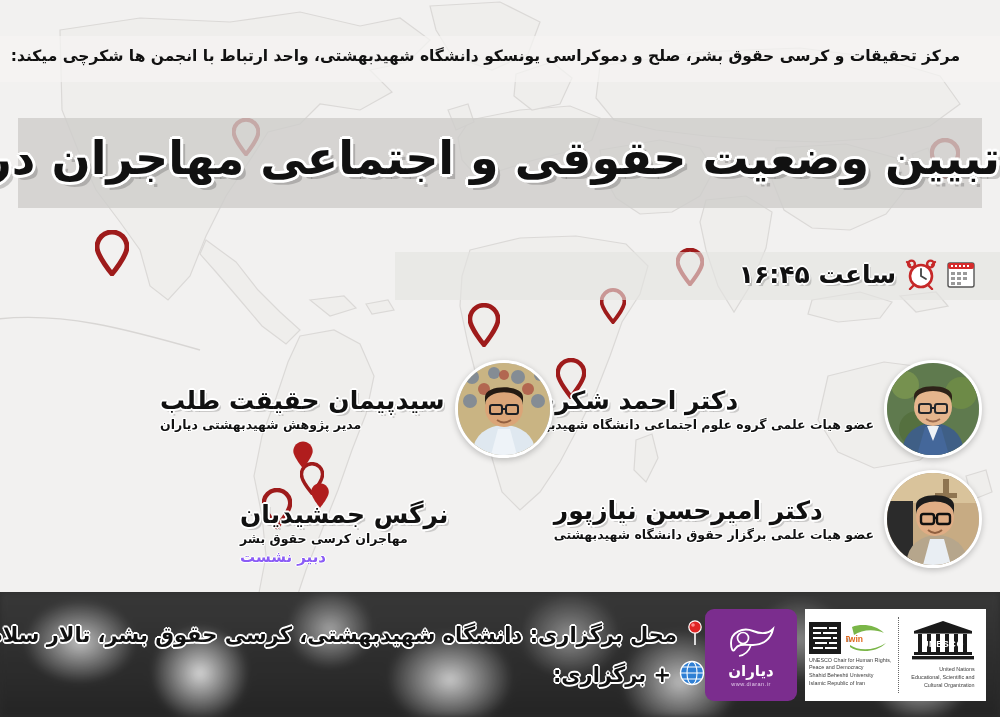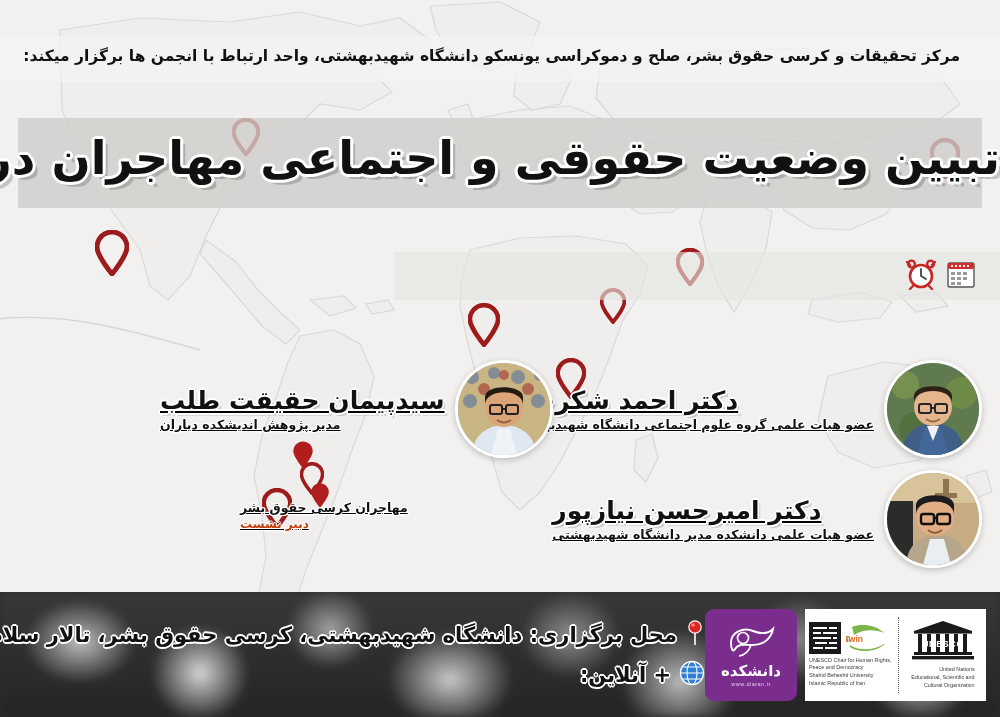--- a/index.html
+++ b/index.html
@@ -453,7 +453,7 @@
   </div>
 
   <div class="header-strip"></div>
-  <div class="header-text">مرکز تحقیقات و کرسی حقوق بشر، صلح و دموکراسی یونسکو دانشگاه شهیدبهشتی، واحد ارتباط با انجمن ها برگزار میکند:</div>
+  <div class="header-text">مرکز تحقیقات و کرسی حقوق بشر، صلح و دموکراسی یونسکو دانشگاه شهیدبهشتی، واحد ارتباط با انجمن ها شکرچی میکند:</div>
 
   <div class="title-band"></div>
   <div class="title-text">تبیین وضعیت حقوقی و اجتماعی مهاجران در ایران</div>

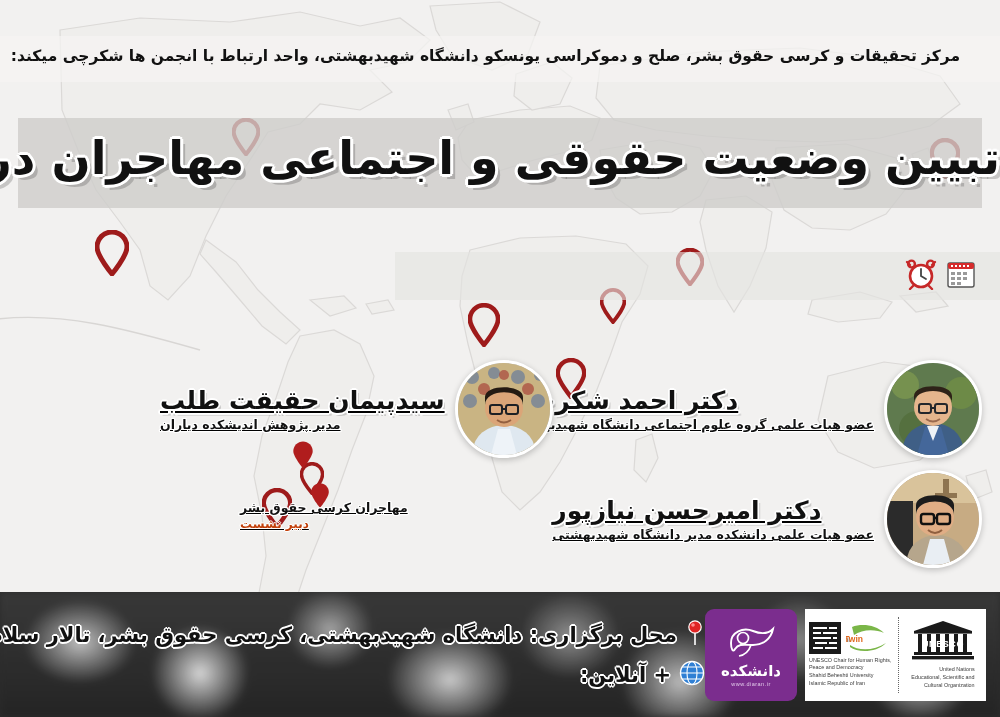--- a/index.html
+++ b/index.html
@@ -493,6 +493,7 @@
         <path d="M8 28 L5 31 M24 28 L27 31" stroke="#c62828" stroke-width="2.4" stroke-linecap="round"></path>
       </svg>
     </span>
+    <span class="dt-txt">ساعت ۱۶:۴۵</span>
   </div>
 
   <div class="speaker" style="right:18px; top:360px;">

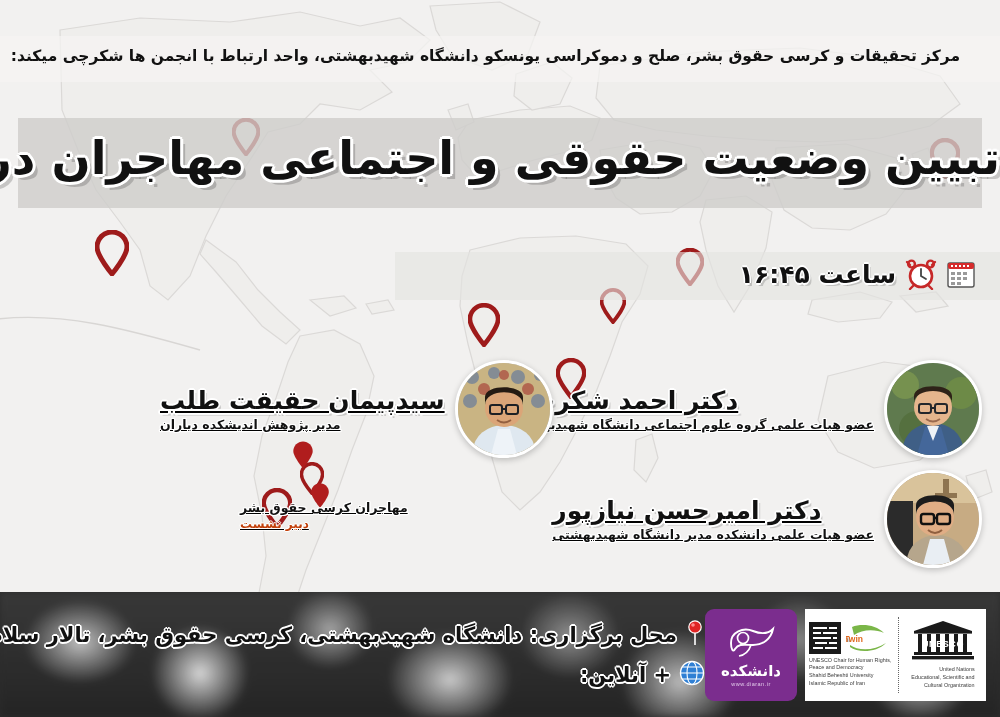--- a/index.html
+++ b/index.html
@@ -143,7 +143,6 @@
     align-items: center;
     direction: rtl;
     gap: 10px;
-    text-decoration: underline;
   }
   .sp-photo {
     width: 92px;

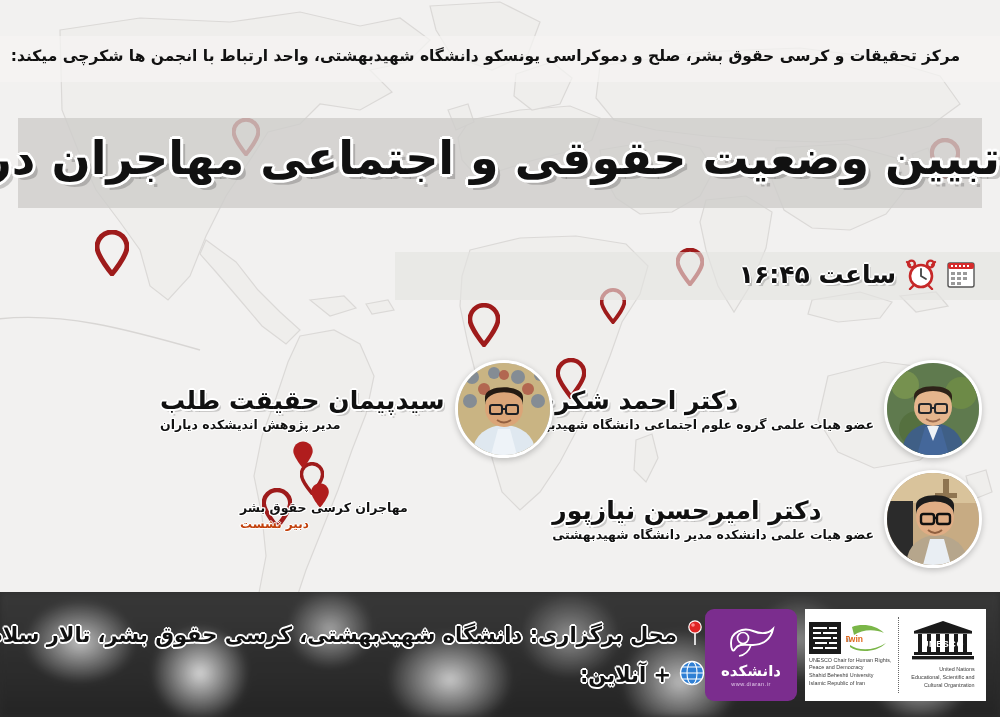--- a/index.html
+++ b/index.html
@@ -548,7 +548,7 @@
     </div>
     <div class="sp-texts align-end">
       <div class="sp-name">سیدپیمان حقیقت طلب</div>
-      <div class="sp-role">مدیر پژوهش اندیشکده دیاران</div>
+      <div class="sp-role">مدیر پژوهش شهیدبهشتی دیاران</div>
     </div>
   </div>
 

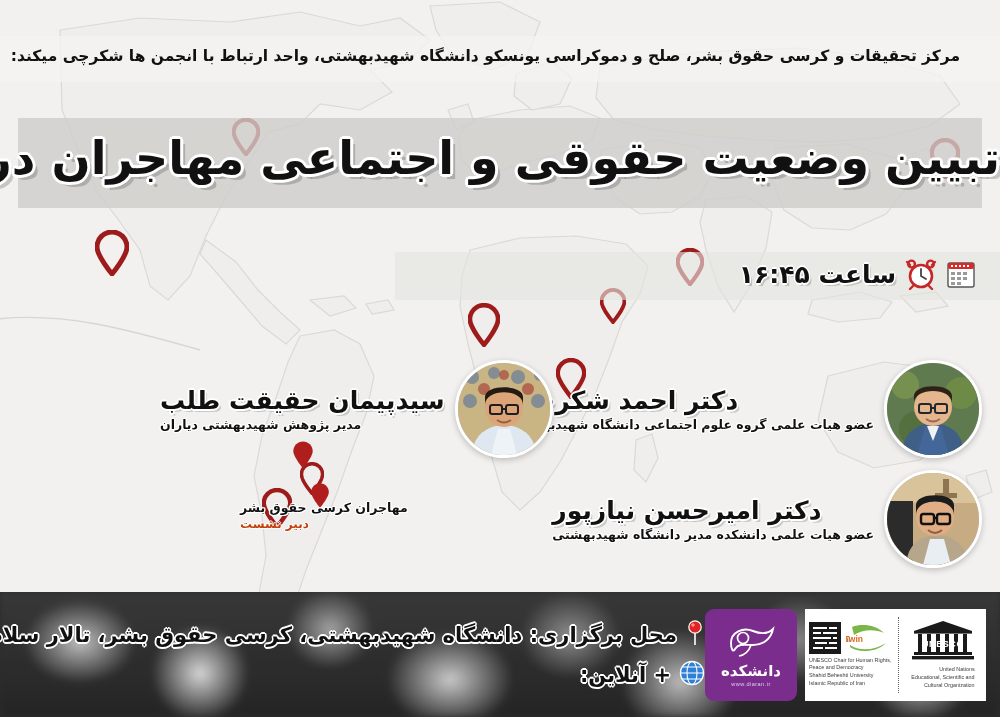--- a/index.html
+++ b/index.html
@@ -578,6 +578,7 @@
 
   <div class="speaker" style="left:240px; top:500px;">
     <div class="sp-texts align-end">
+      <div class="sp-name">نرگس جمشیدیان</div>
       <div class="sp-role">مهاجران کرسی حقوق بشر</div>
       <div class="sp-note">دبیر نشست</div>
     </div>

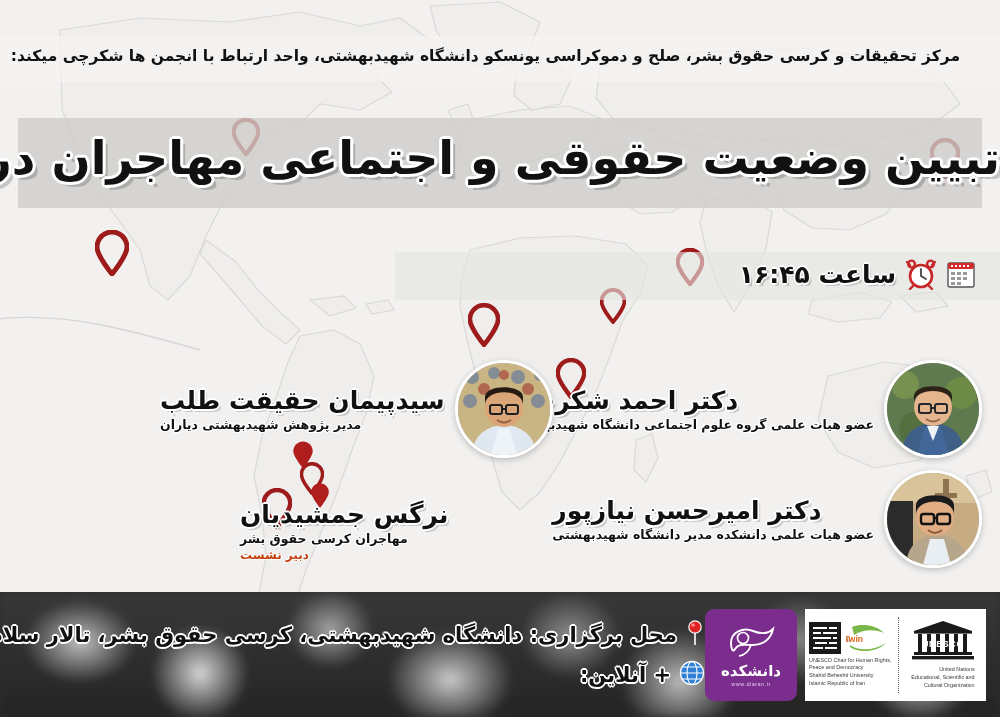--- a/index.html
+++ b/index.html
@@ -572,7 +572,7 @@
     </div>
     <div class="sp-texts align-end">
       <div class="sp-name">دکتر امیرحسن نیازپور</div>
-      <div class="sp-role">عضو هیات علمی دانشکده مدیر دانشگاه شهیدبهشتی</div>
+      <div class="sp-role">عضو هیات علمی برگزار حقوق دانشگاه شهیدبهشتی</div>
     </div>
   </div>
 

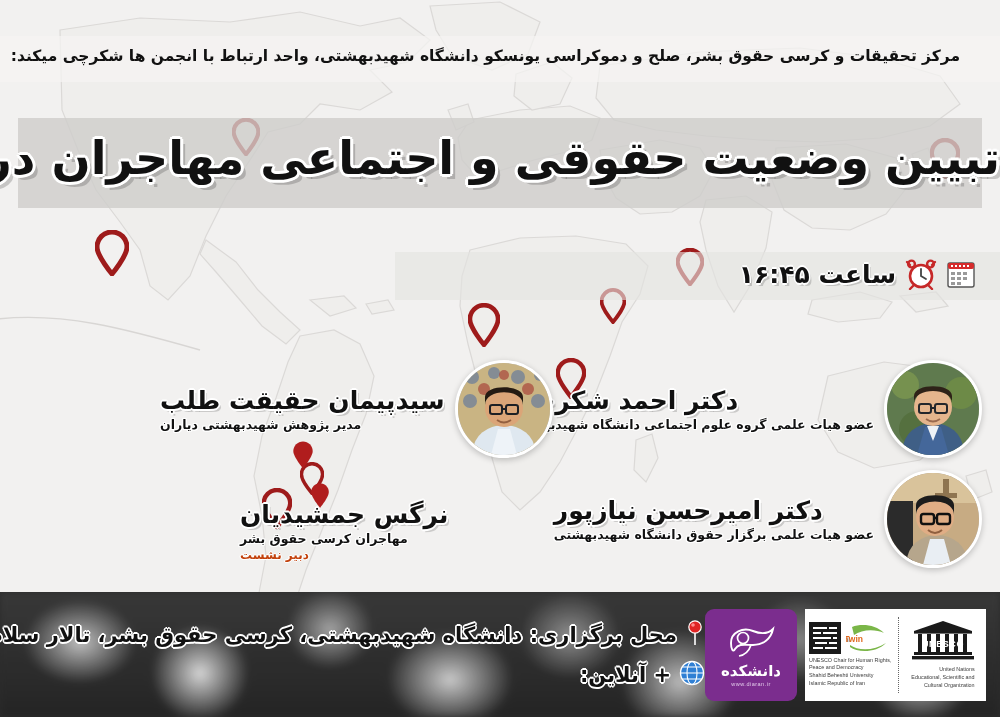--- a/index.html
+++ b/index.html
@@ -187,9 +187,9 @@
       -1px 1px 0 #fff, 1px 1px 0 #fff;
   }
   .sp-note {
-    font-size: 12px;
-    font-weight: bold;
-    color: #c2410c;
+    font-size: 15px;
+    font-weight: bold;
+    color: #8b5cf6;
     letter-spacing: -0.3px;
     white-space: nowrap;
     text-shadow:

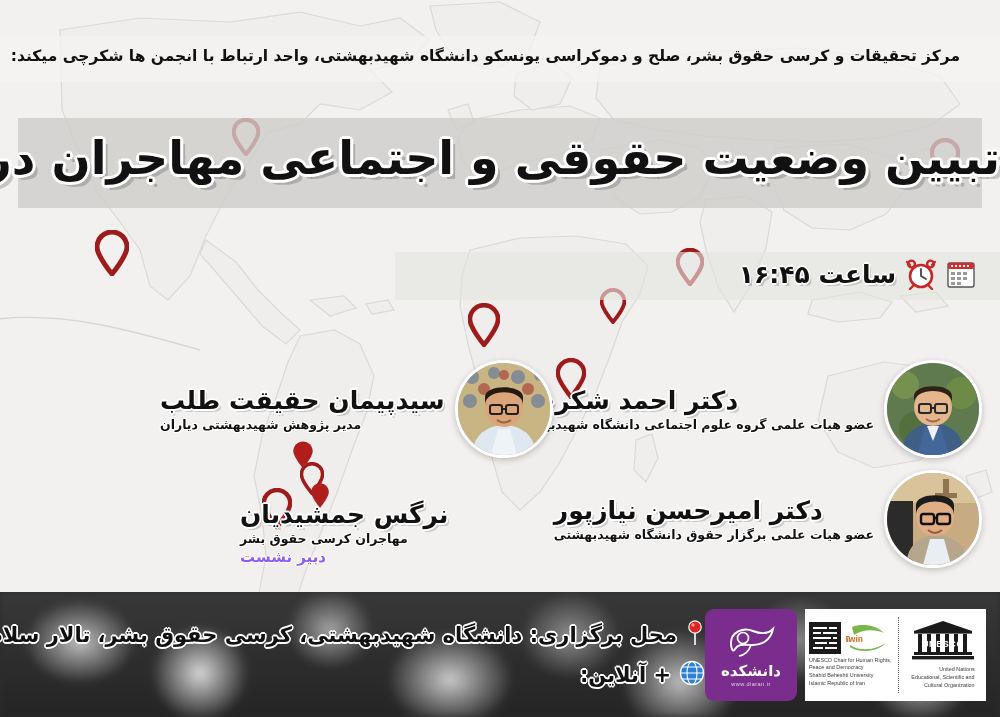--- a/index.html
+++ b/index.html
@@ -667,7 +667,7 @@
               <path d="M1.5 13 L24.5 13 M3.4 7 L22.6 7 M3.4 19 L22.6 19" stroke="#ffffff" stroke-width="1.1"></path>
             </svg>
           </span>
-          <span class="fi-txt">+ آنلاین:</span>
+          <span class="fi-txt">+ برگزاری:</span>
         </div>
       </div>
 

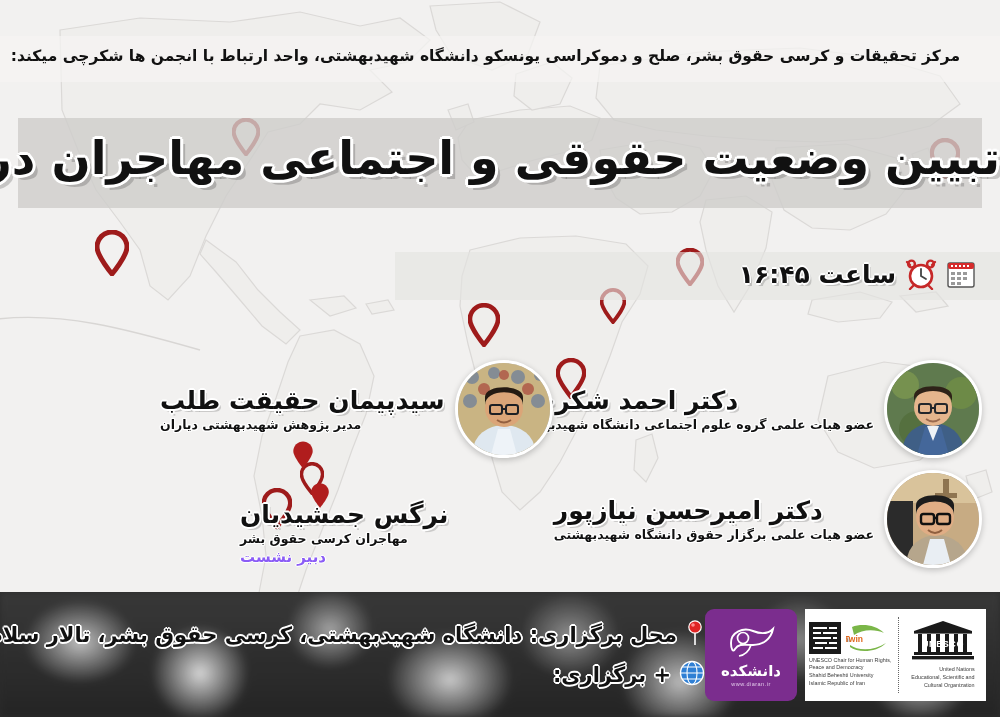--- a/index.html
+++ b/index.html
@@ -643,7 +643,7 @@
             <circle cx="20" cy="15" r="5.5" fill="none" stroke="#ffffff" stroke-width="1.7"></circle>
             <path d="M28 22 C26 28 22 32 16 33" fill="none" stroke="#ffffff" stroke-width="1.7"></path>
           </svg>
-          <div class="diaran-name">دانشکده</div>
+          <div class="diaran-name">دیاران</div>
           <div class="diaran-url">www.diaran.ir</div>
         </div>
       </div>

